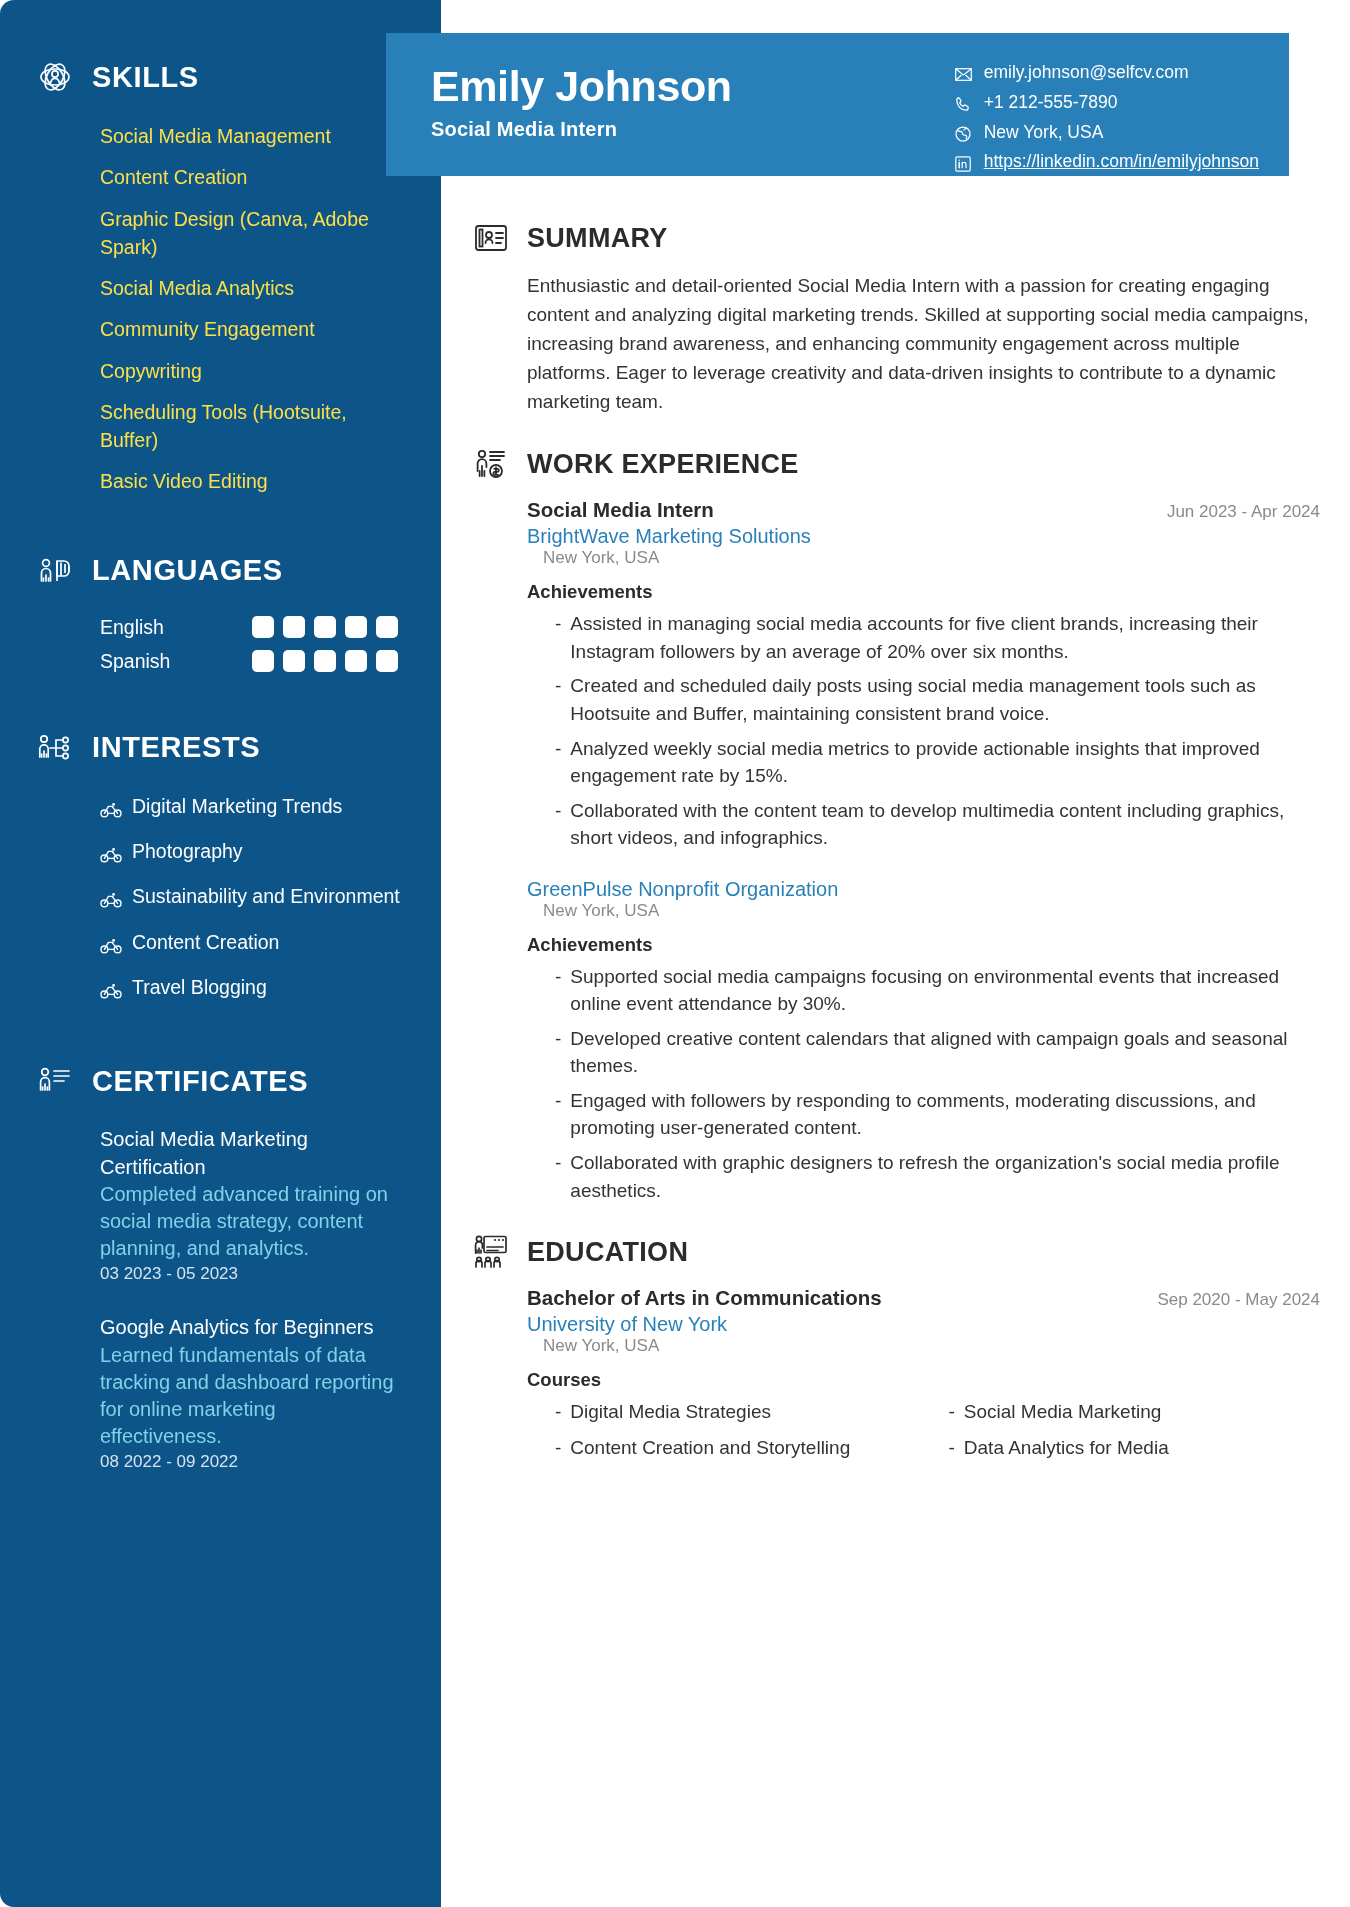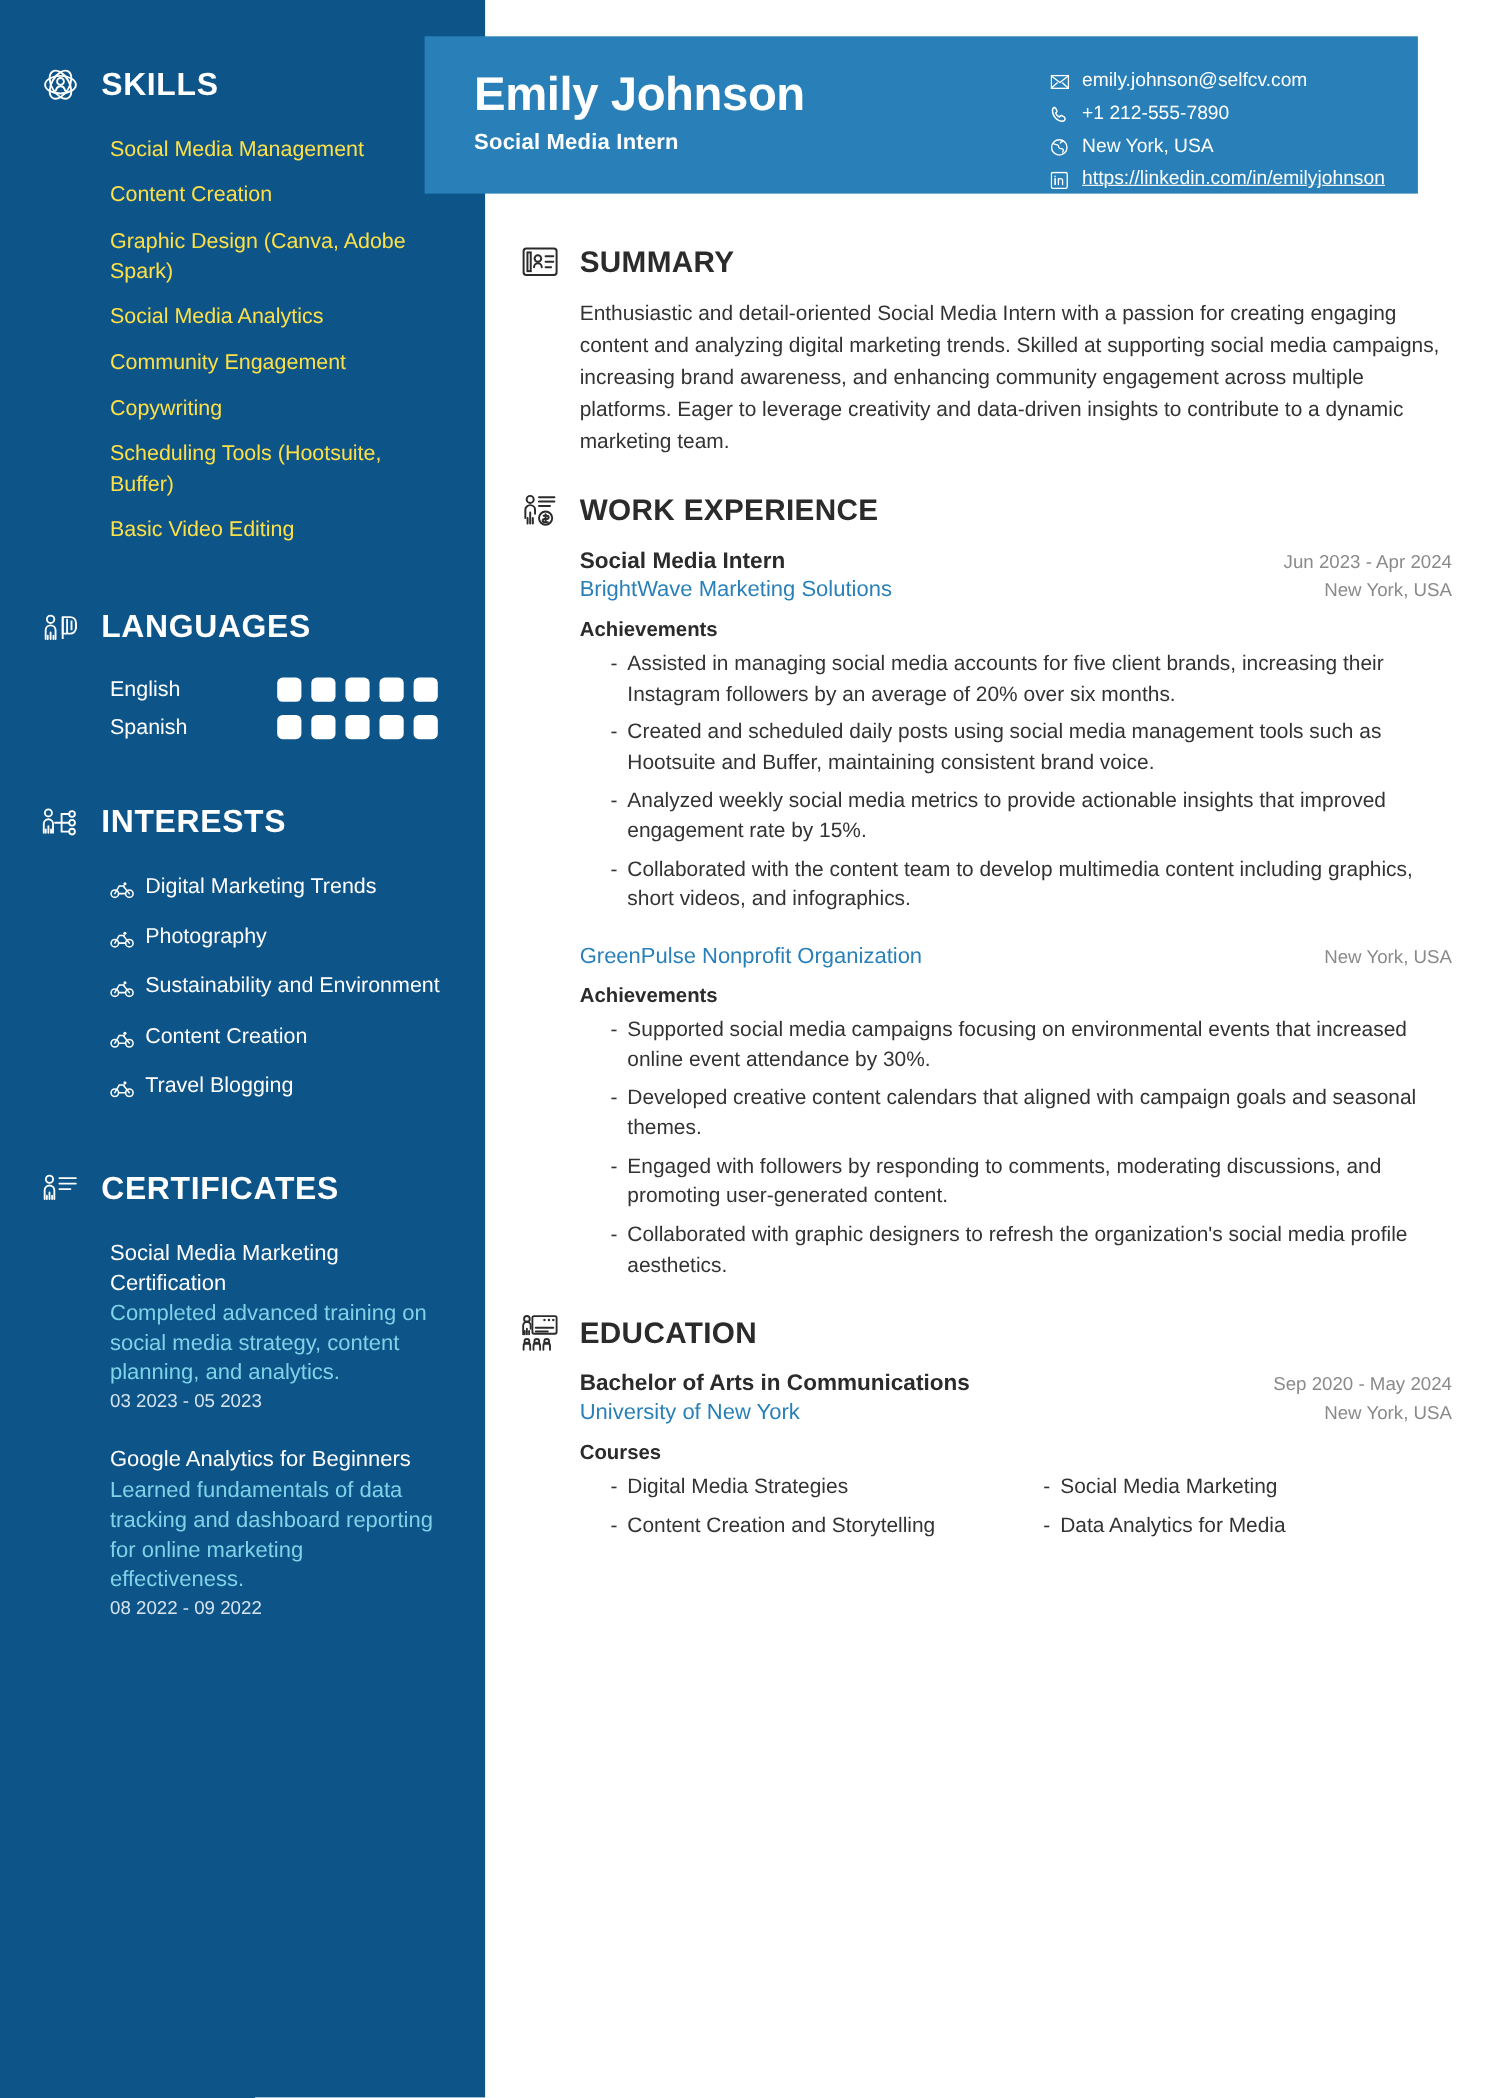--- a/index.html
+++ b/index.html
@@ -18,6 +18,7 @@
     height: 1907px;
     background: #ffffff;
     overflow: hidden;
+    border-radius: 14px;
   }
 
   

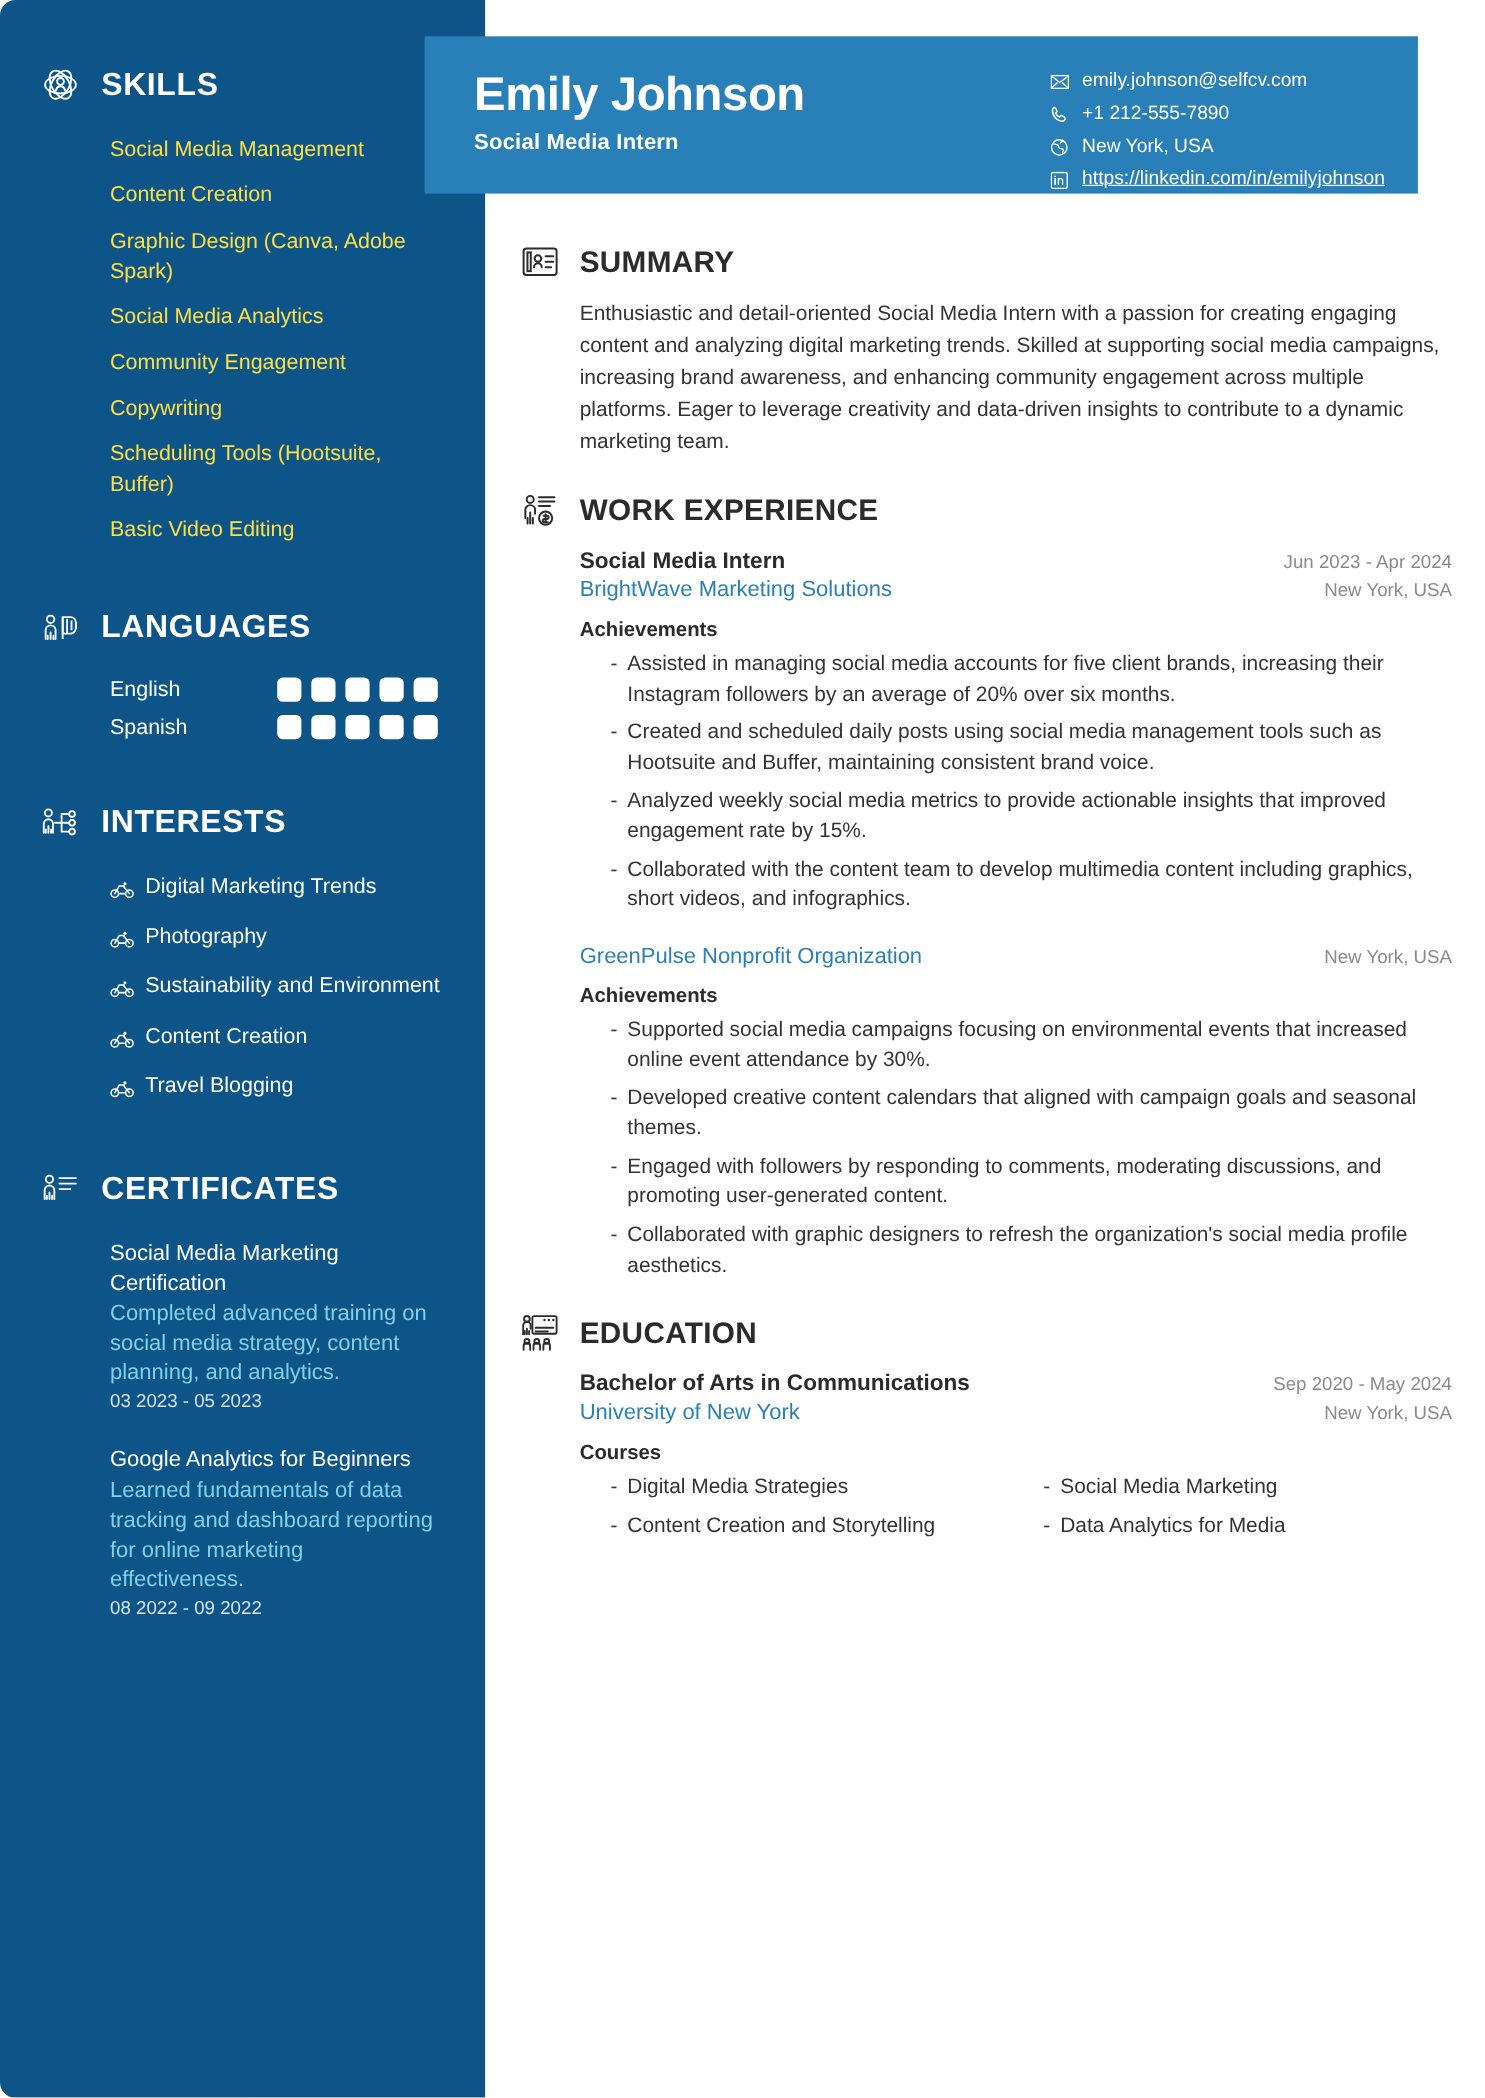--- a/index.html
+++ b/index.html
@@ -228,6 +228,7 @@
     justify-content: space-between;
     align-items: baseline;
     margin-top: 3px;
+    flex-direction: column;
   }
   .entry-org {
     font-size: 20px;

